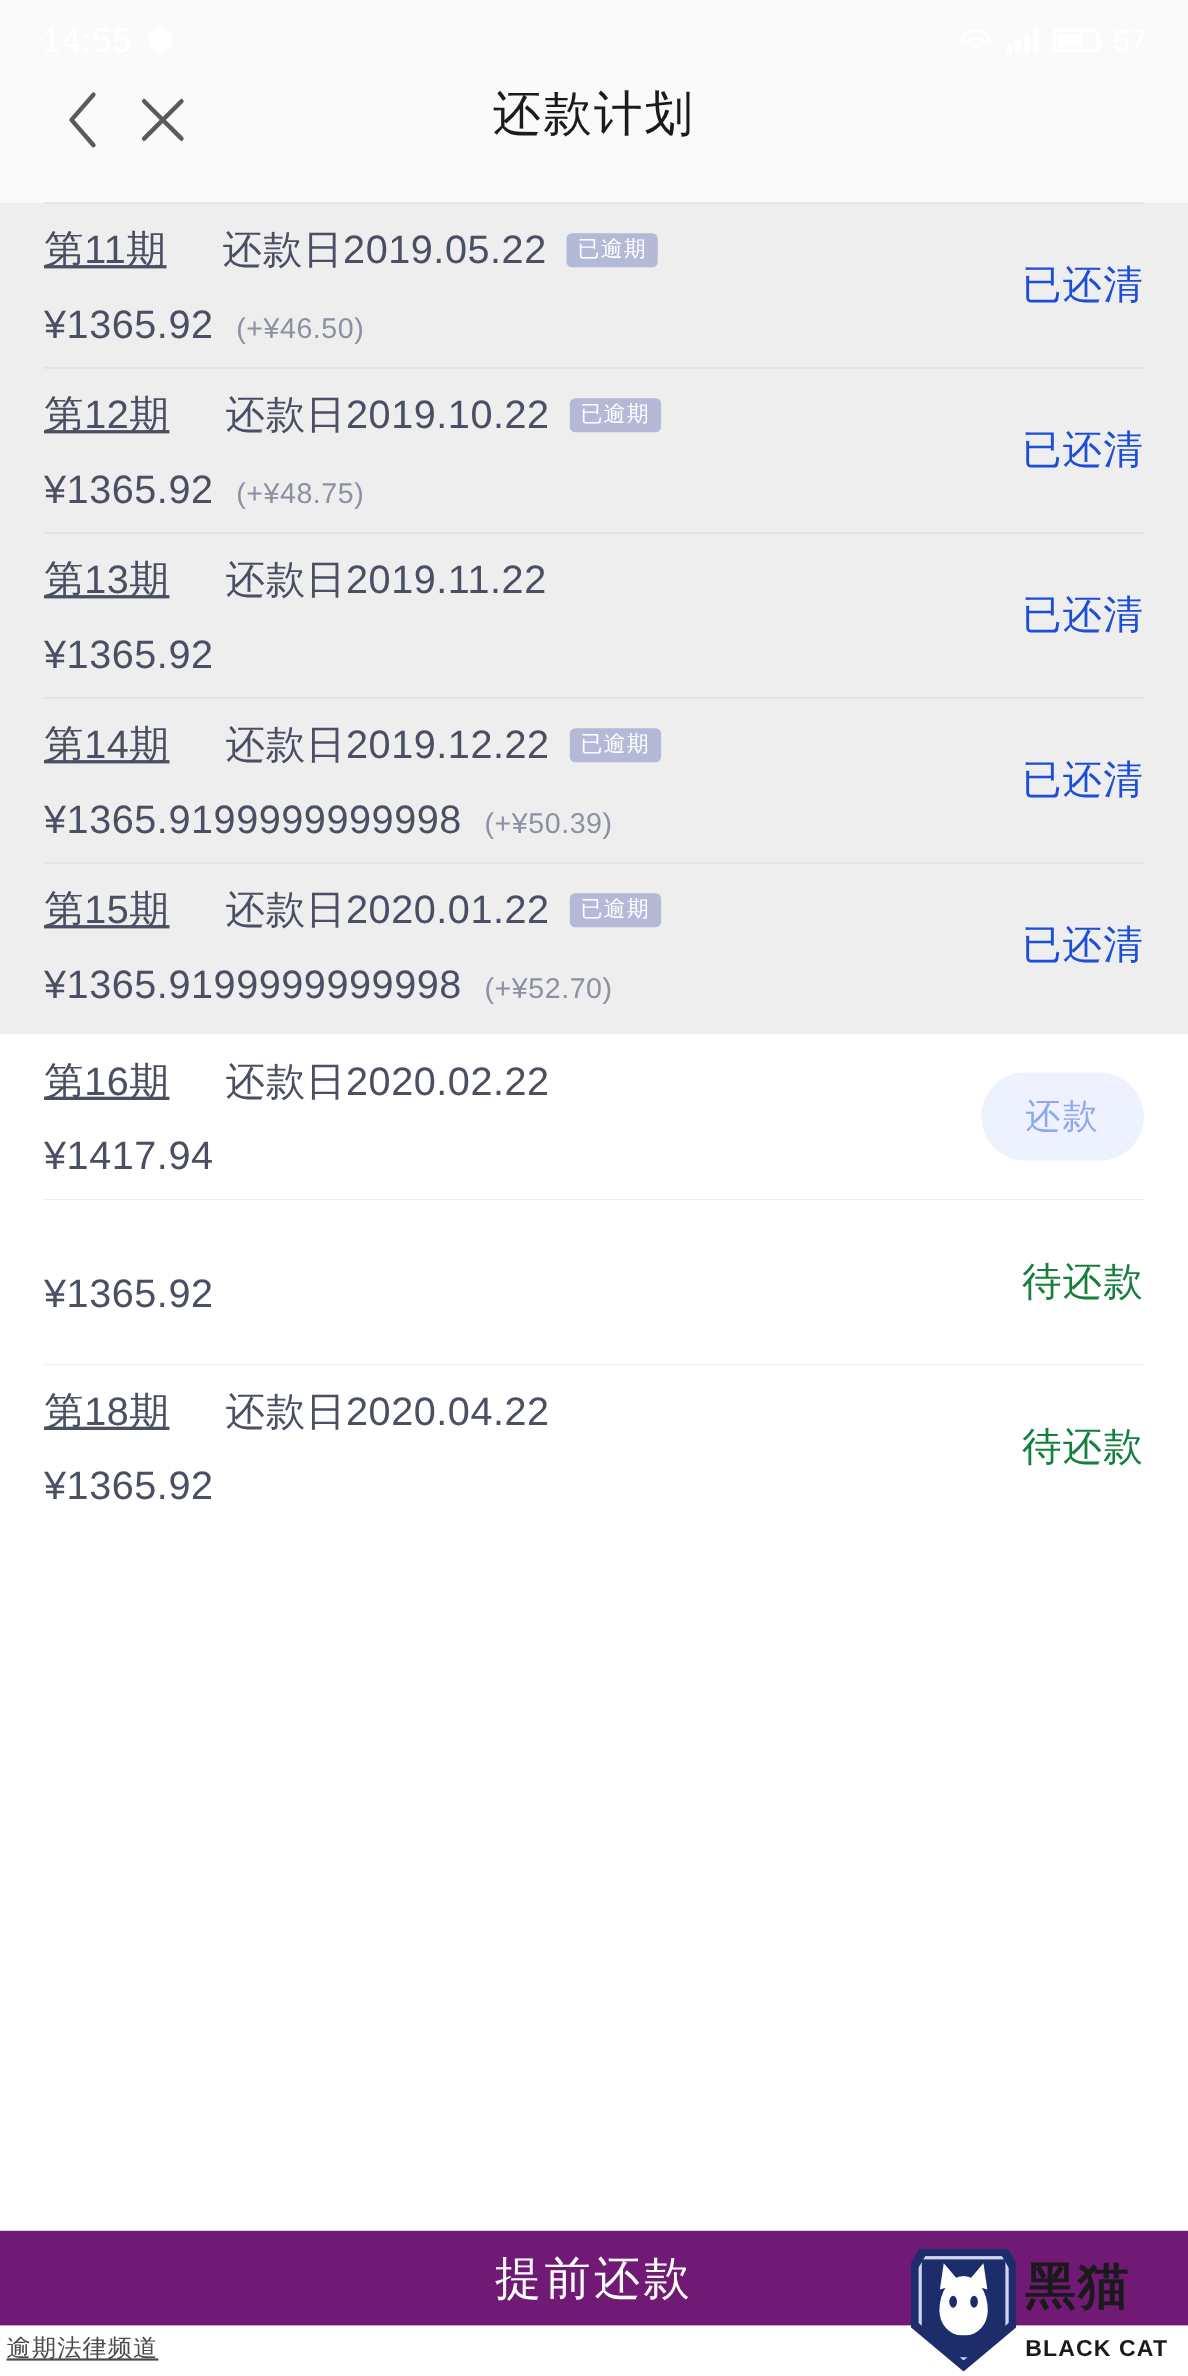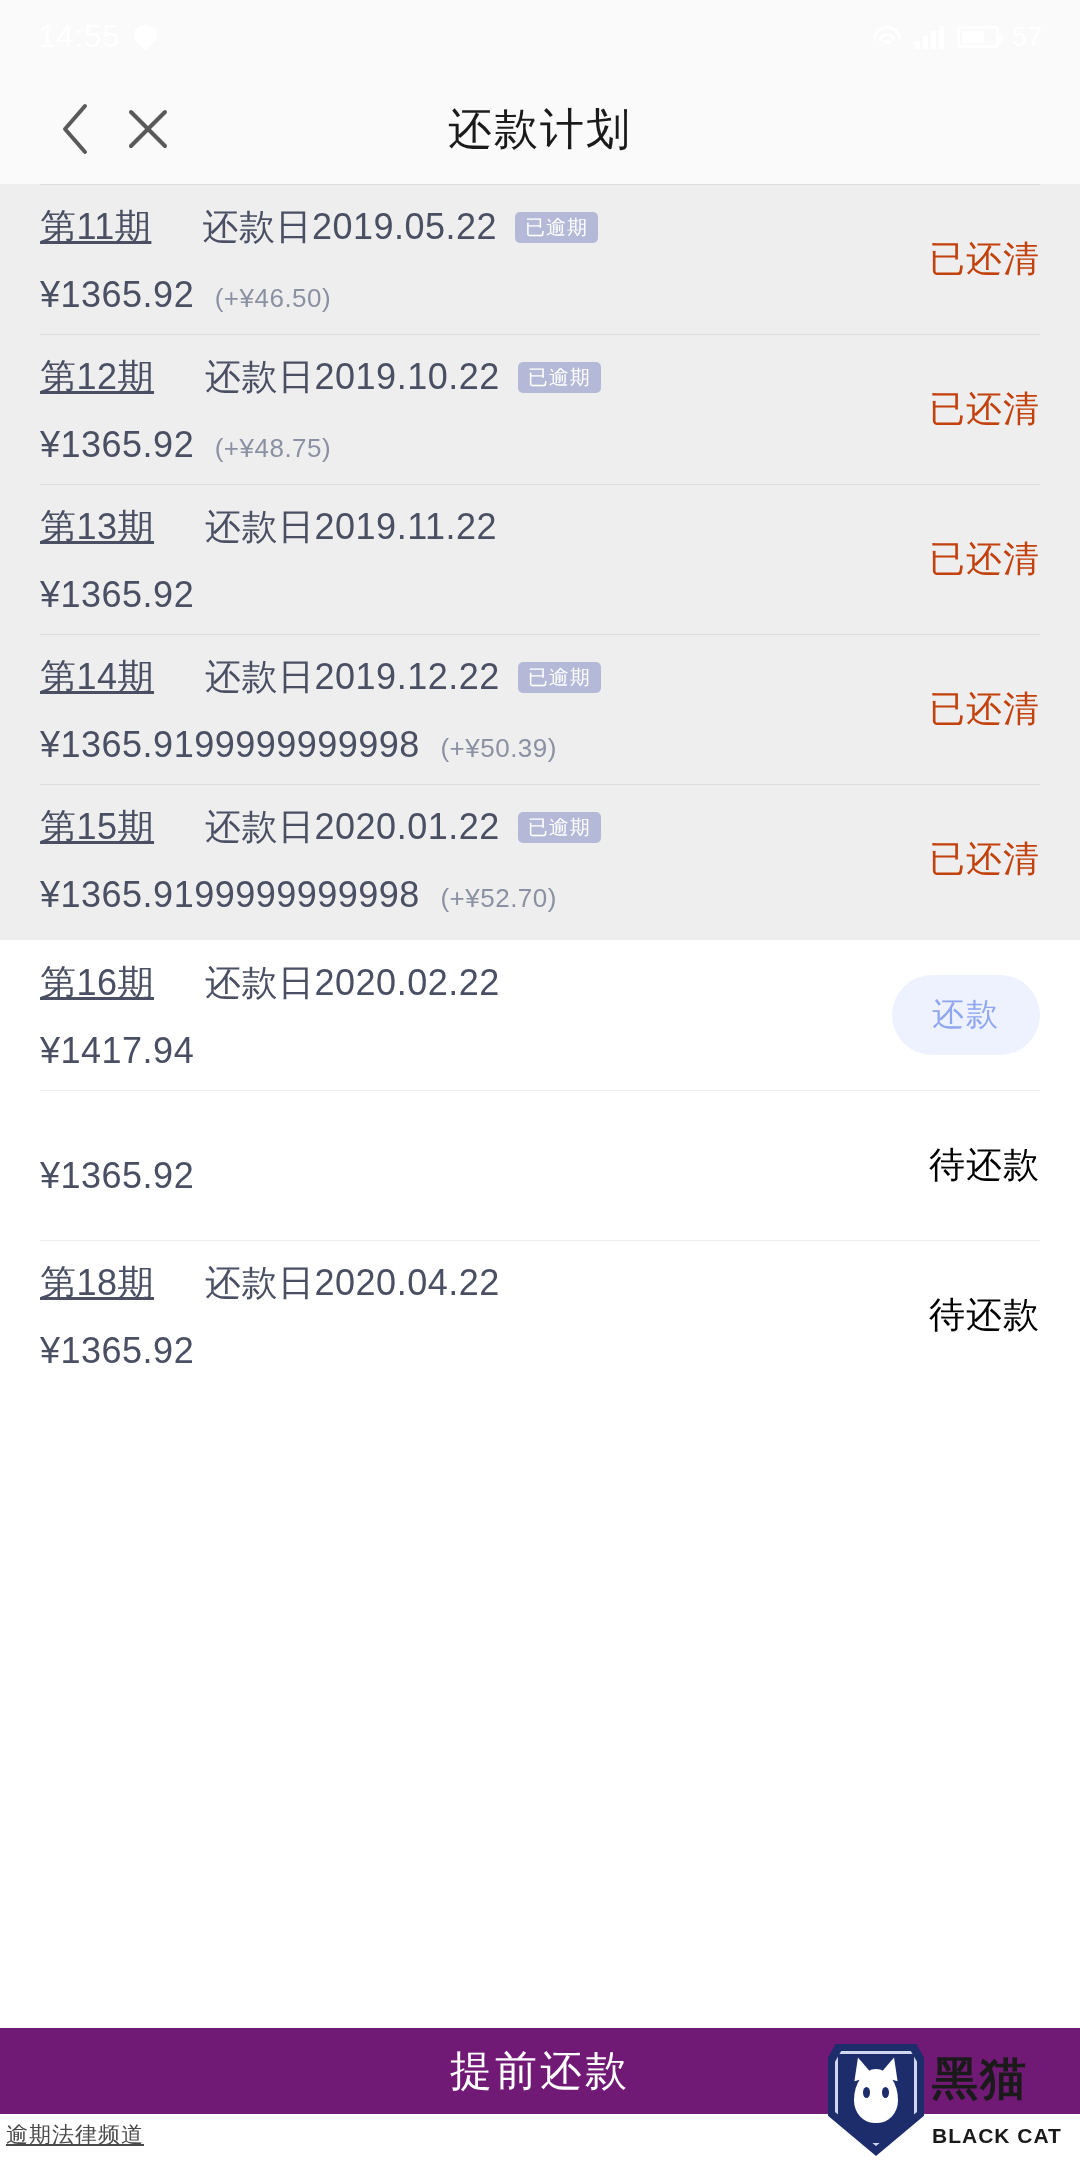--- a/index.html
+++ b/index.html
@@ -45,7 +45,7 @@
   
   .navbar{
     position:relative; height:110px; background:#fafafa;
-    display:flex; align-items:center; padding:0 40px;
+    display:flex; align-items:flex-start; padding:0 40px;
   }
   .nav-back{ width:70px; height:70px; display:flex; align-items:center;
     justify-content:center; cursor:pointer; }

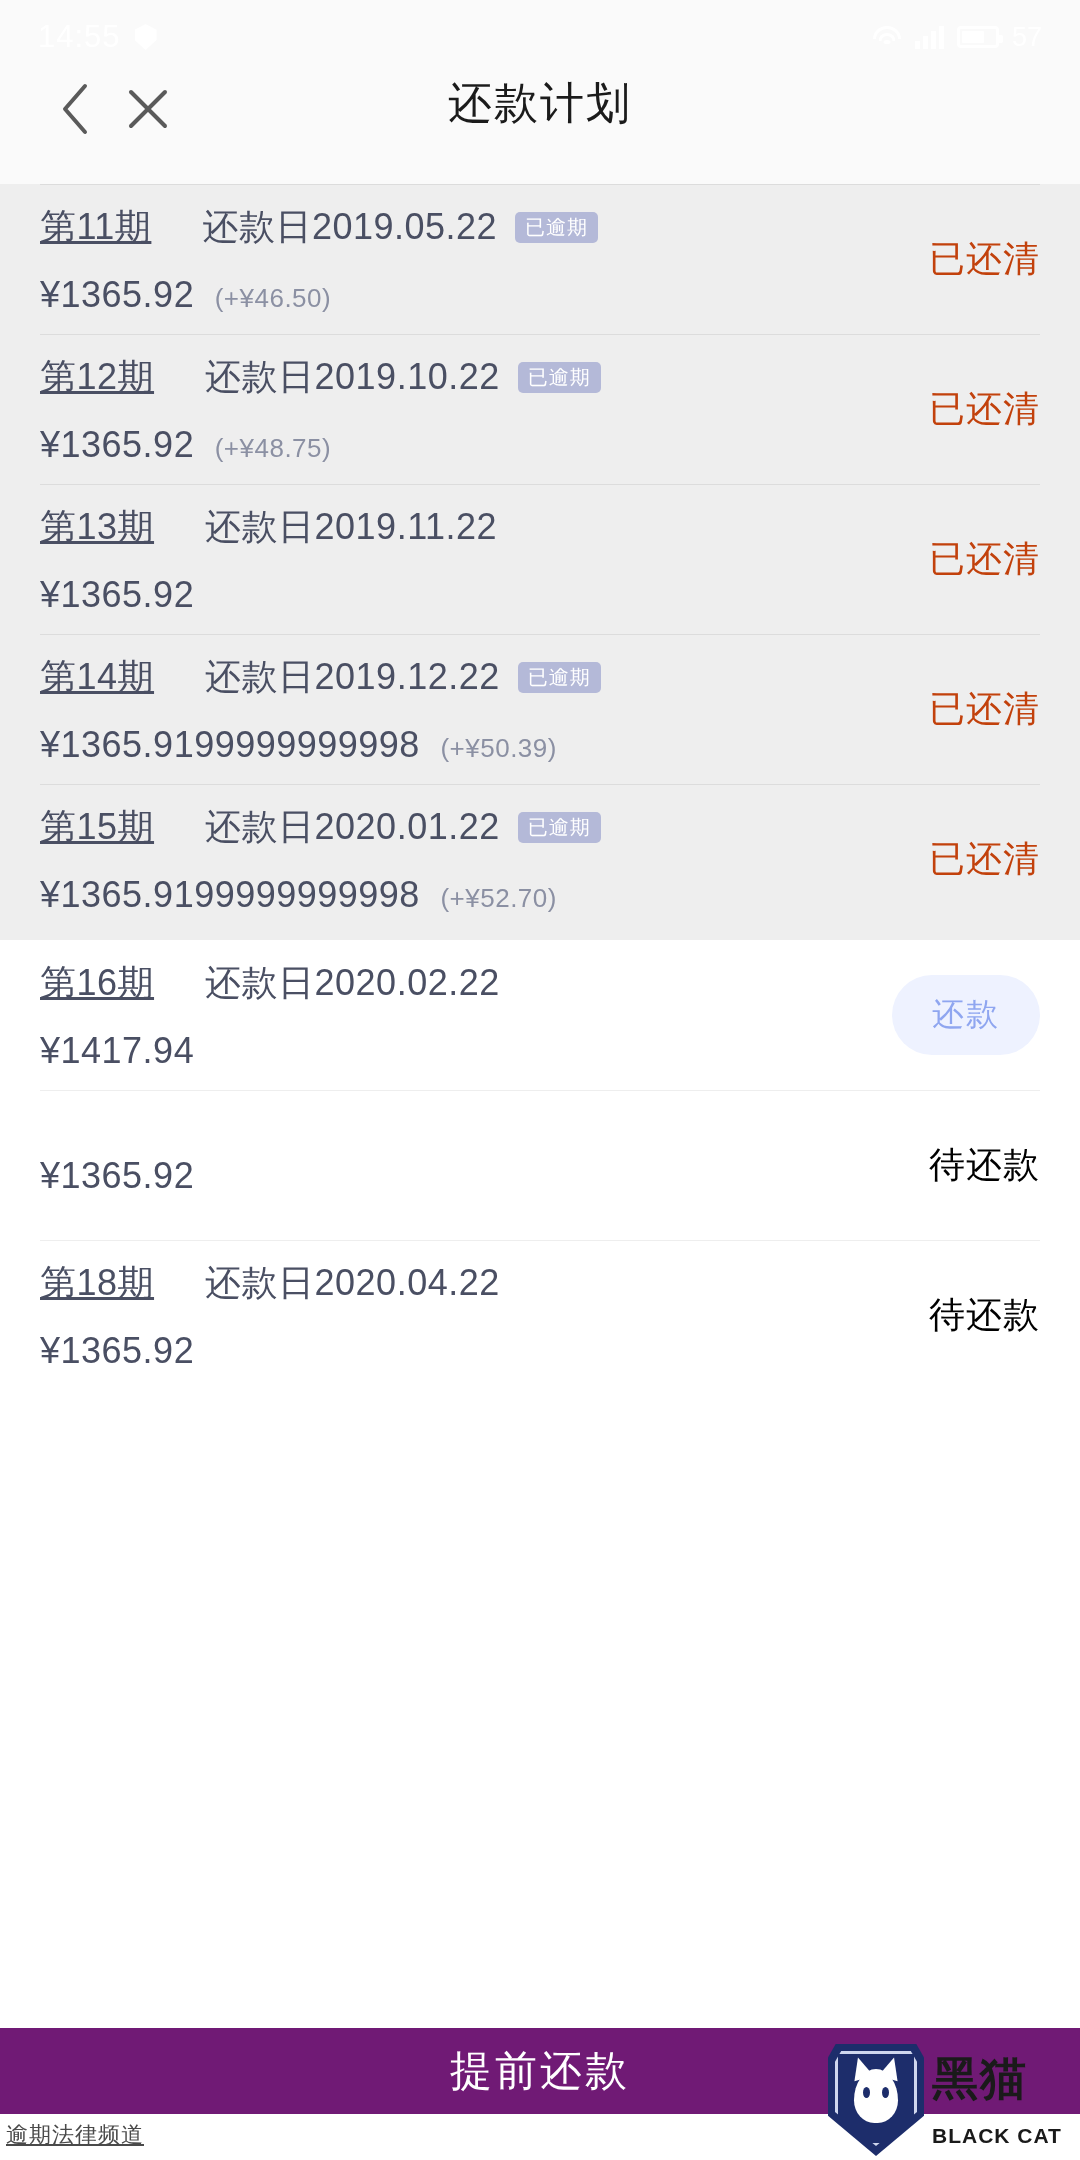--- a/index.html
+++ b/index.html
@@ -90,7 +90,7 @@
   .extra{ font-size:26px; color:#8b90a3; margin-left:10px; }
 
   .row-right{ flex:0 0 auto; padding-left:20px; }
-  .status-txt{ font-size:36px; color:#c2410c; letter-spacing:1px; }
+  .status-txt{ font-size:36px; color:#1d4ed8; letter-spacing:1px; }
   .status-txt.pending{ color:#000000; }
   .pay-btn{
     background:#eef2ff; color:#8fa6f0; font-size:32px;

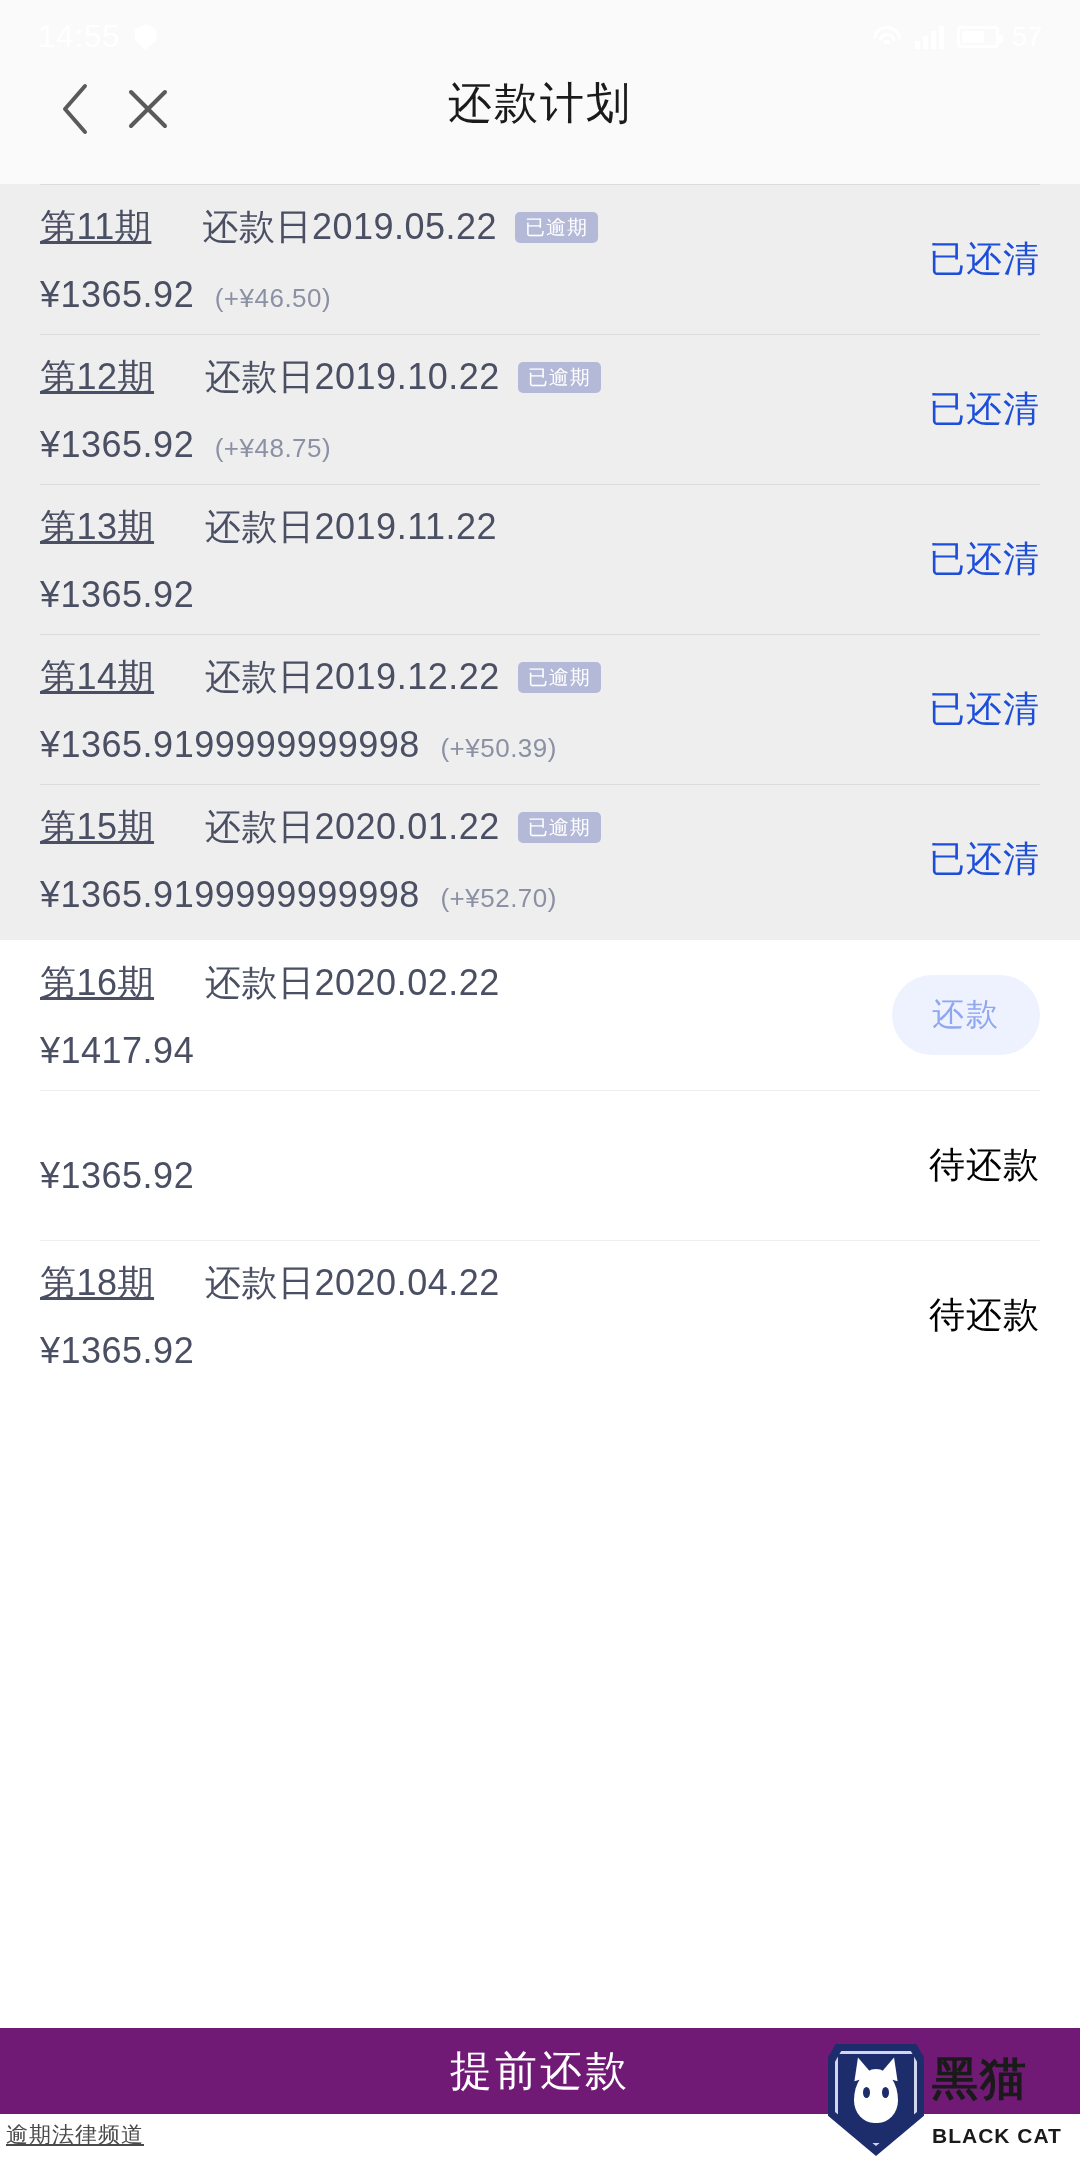--- a/index.html
+++ b/index.html
@@ -91,7 +91,7 @@
 
   .row-right{ flex:0 0 auto; padding-left:20px; }
   .status-txt{ font-size:36px; color:#1d4ed8; letter-spacing:1px; }
-  .status-txt.pending{ color:#000000; }
+  .status-txt.pending{ color:#15803d; }
   .pay-btn{
     background:#eef2ff; color:#8fa6f0; font-size:32px;
     border:none; border-radius:40px; padding:18px 40px; letter-spacing:2px;

